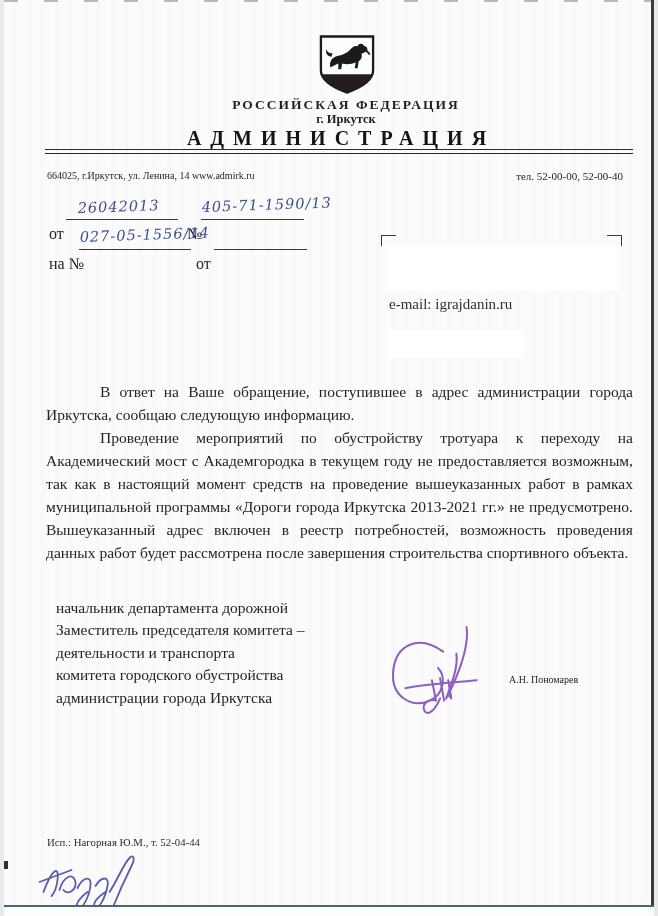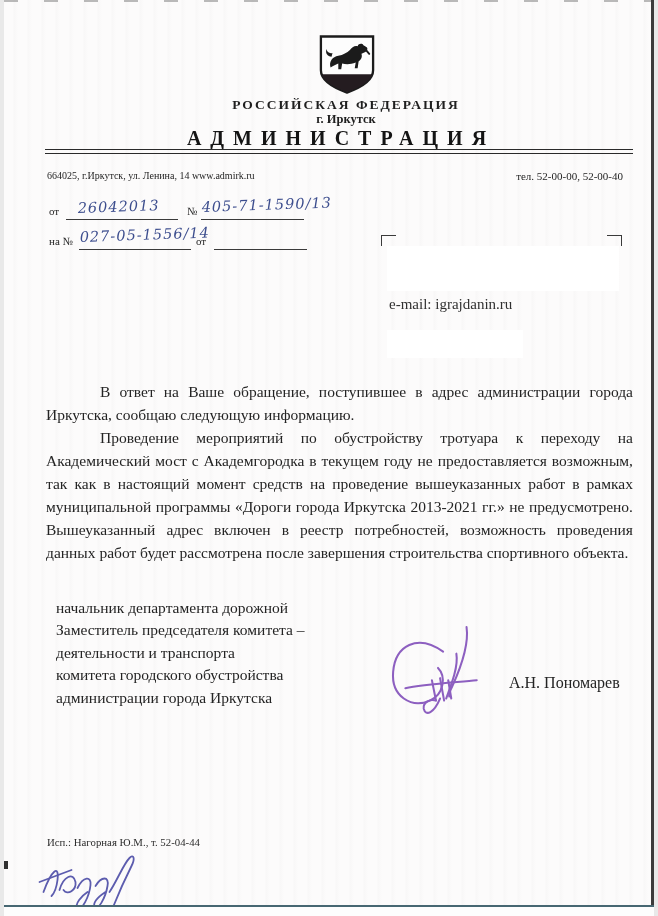--- a/index.html
+++ b/index.html
@@ -32,7 +32,7 @@
   .phone{right:31px;top:170px;font-size:11px;color:#242424;}
 
   
-  .reflabel{font-size:11px;color:#242424;}
+  .reflabel{font-size:16px;color:#242424;margin-top:20px;}
   .refline{border-bottom:1.2px solid #3a3a3a;height:14px;}
   .hand{font-family:"DejaVu Serif",serif;font-style:italic;
     color:#3d4e8e;font-size:14.5px;letter-spacing:1px;white-space:nowrap;

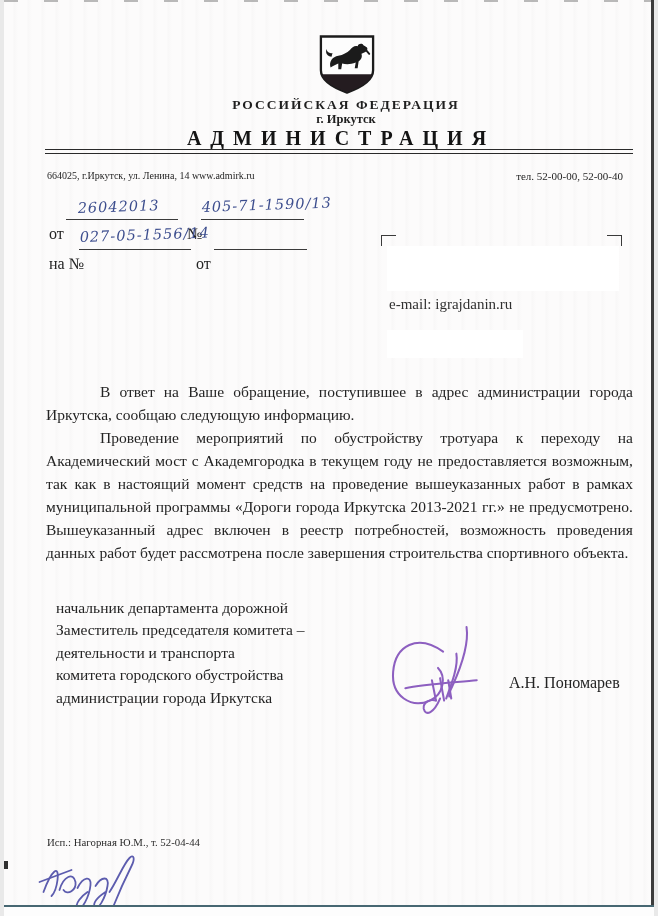--- a/index.html
+++ b/index.html
@@ -54,7 +54,7 @@
 
   
   .sig-pos{left:52px;top:597px;width:320px;font-size:15.5px;line-height:22.4px;color:#242424;}
-  .sig-name{left:505px;top:674px;font-size:16px;color:#242424;}
+  .sig-name{left:505px;top:674px;font-size:10px;color:#242424;}
   .sig-svg{left:383px;top:623px;width:102px;height:97px;}
 
   

